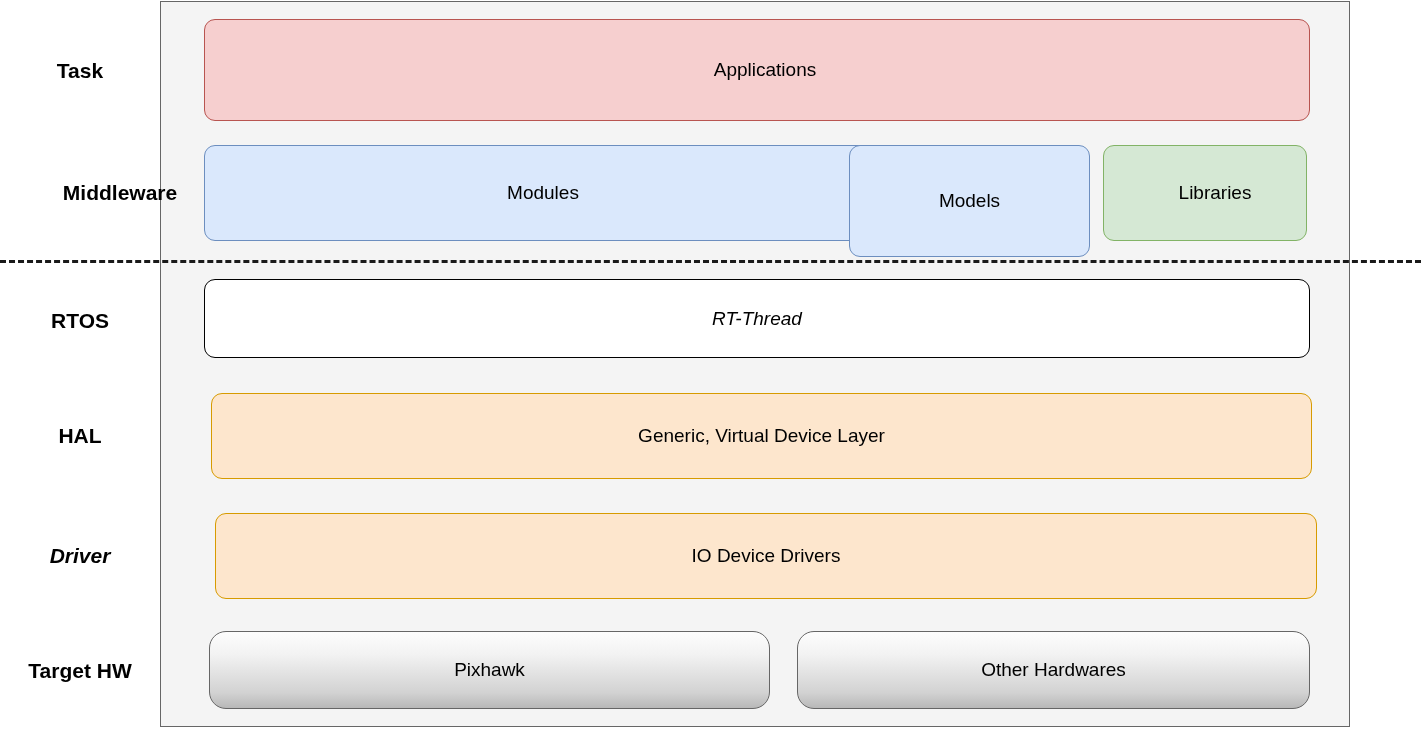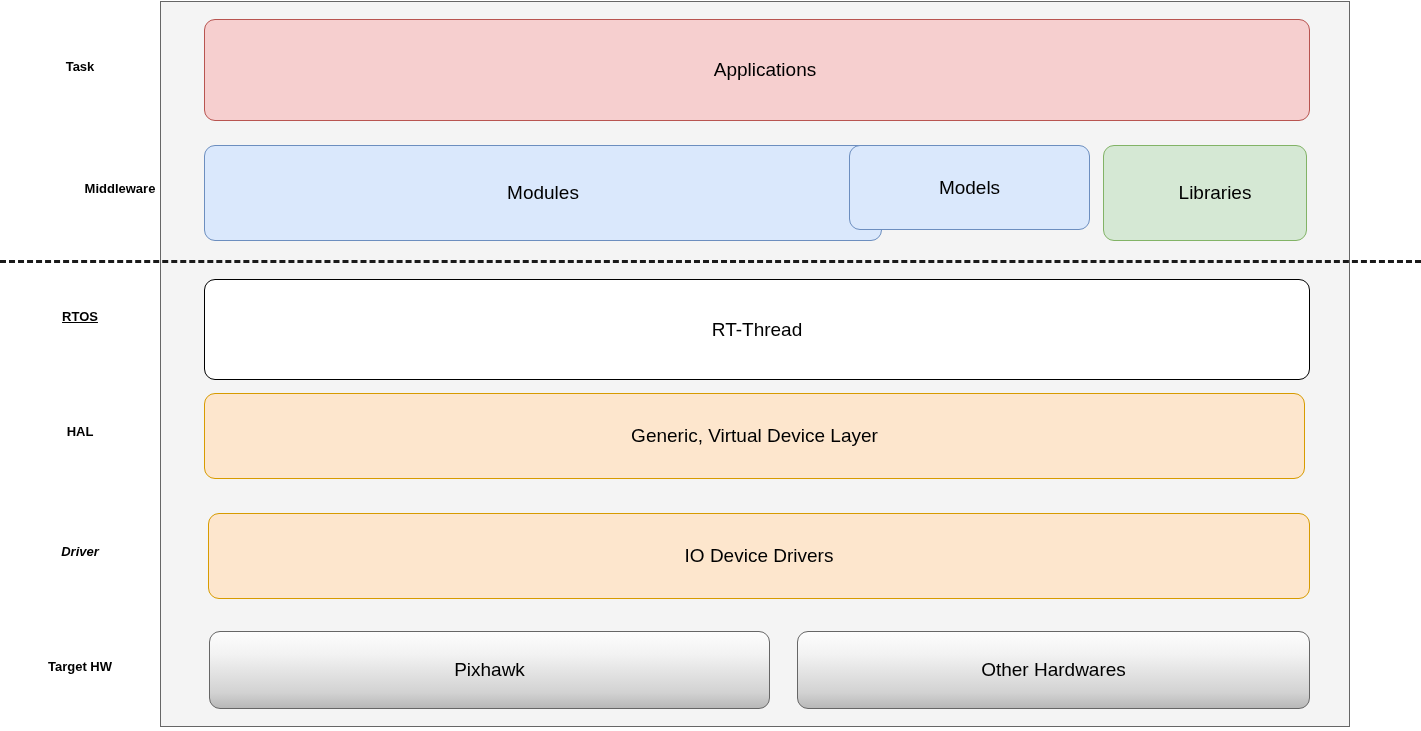--- a/index.html
+++ b/index.html
@@ -49,7 +49,7 @@
     left: 0px;
     width: 160px;
     text-align: center;
-    font-size: 13px;
+    font-size: 21px;
     font-weight: bold;
     color: #000000;
     line-height: 1;

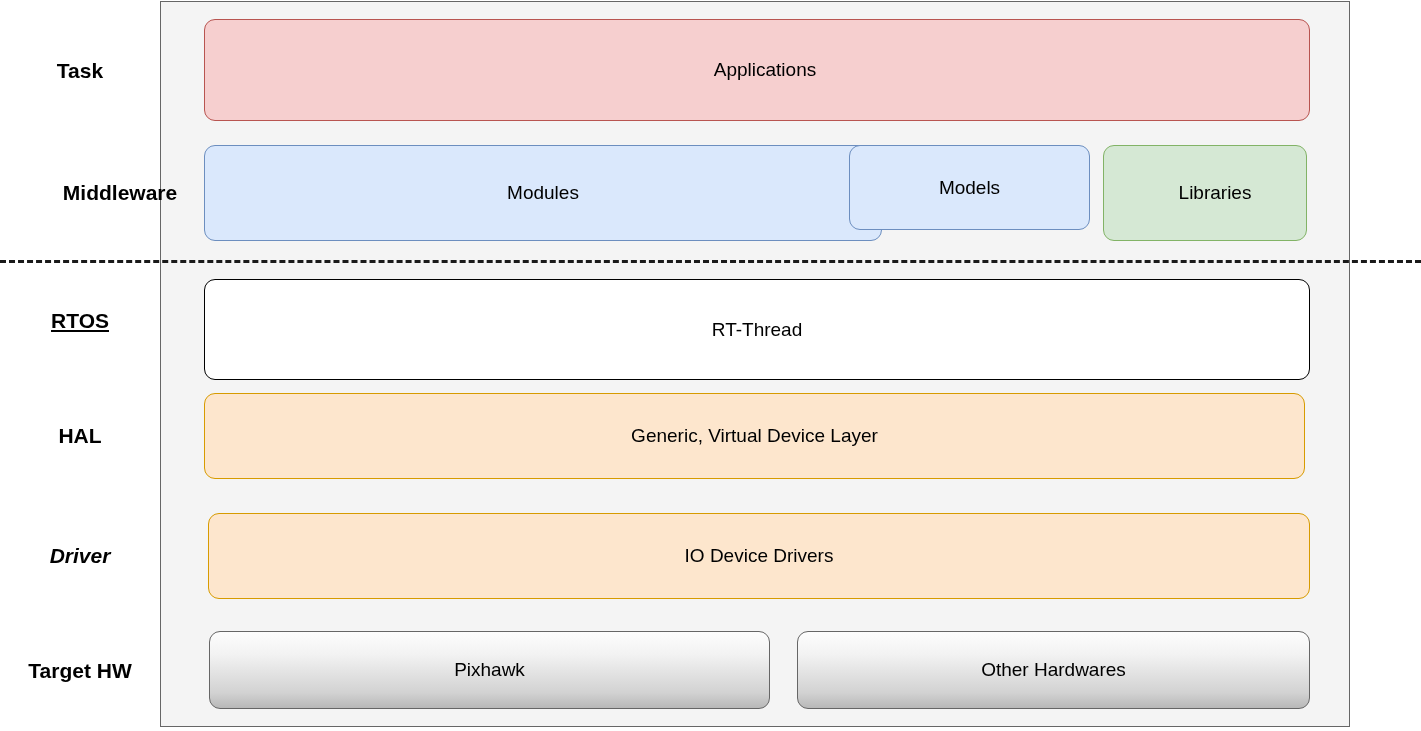--- a/index.html
+++ b/index.html
@@ -111,7 +111,7 @@
       <div class="box box-modules" style="left: 204px; top: 145px; width: 678px; height: 96px;">
         <span>Modules</span>
       </div>
-      <div class="box box-models" style="left: 849px; top: 145px; width: 241px; height: 85px;">
+      <div class="box box-models" style="left: 849px; top: 145px; width: 241px; height: 112px;">
         <span>Models</span>
       </div>
       <div class="box box-libraries" style="left: 1103px; top: 145px; width: 204px; height: 96px; padding-left: 20px;">

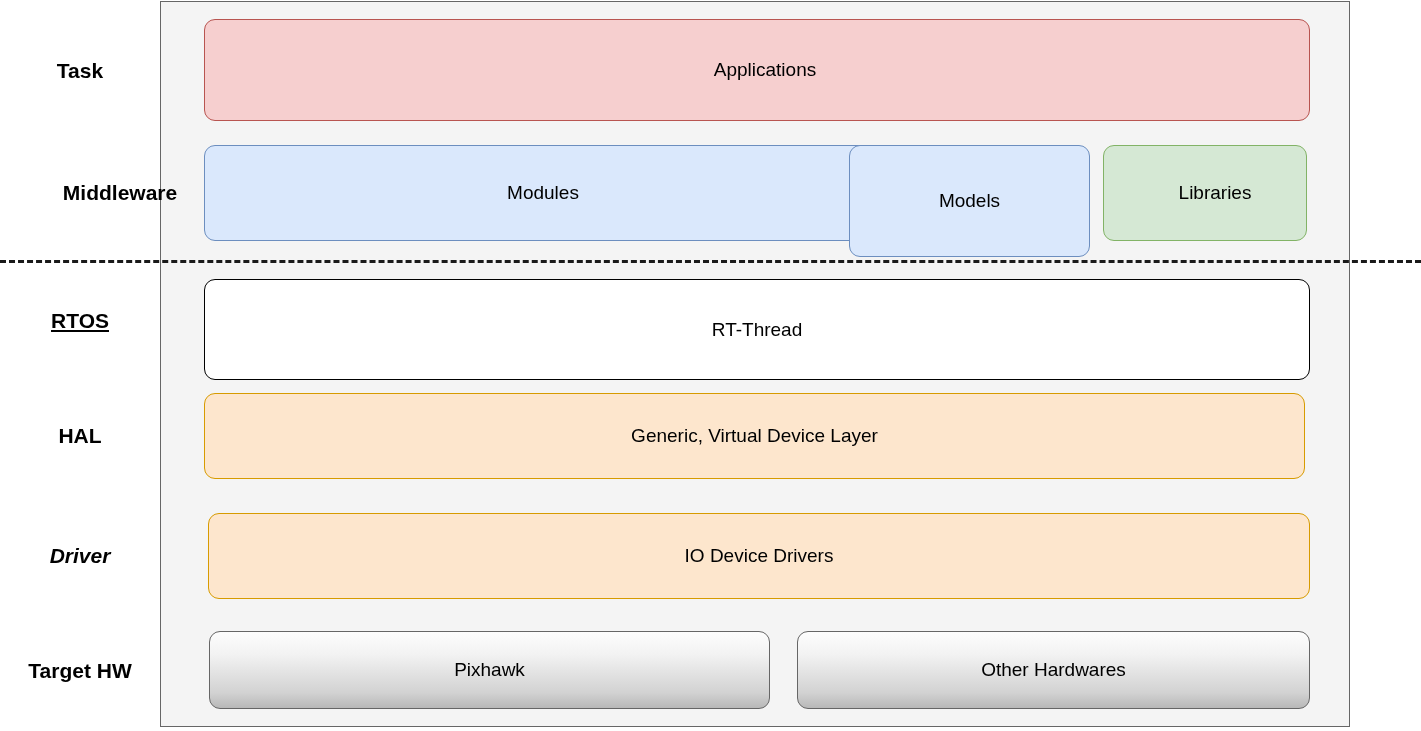--- a/index.html
+++ b/index.html
@@ -139,7 +139,7 @@
   <div id="labels-layer">
       <div class="row-label" style="top: 60px;">Task</div>
       <div class="row-label" style="top: 182px; padding-left: 40px;">Middleware</div>
-      <div class="row-label" style="top: 310px; text-decoration: underline;">RTOS</div>
+      <div class="row-label" style="top: 310px;">RTOS</div>
       <div class="row-label" style="top: 425px;">HAL</div>
       <div class="row-label" style="top: 545px; font-style: italic;">Driver</div>
       <div class="row-label" style="top: 660px;">Target HW</div>

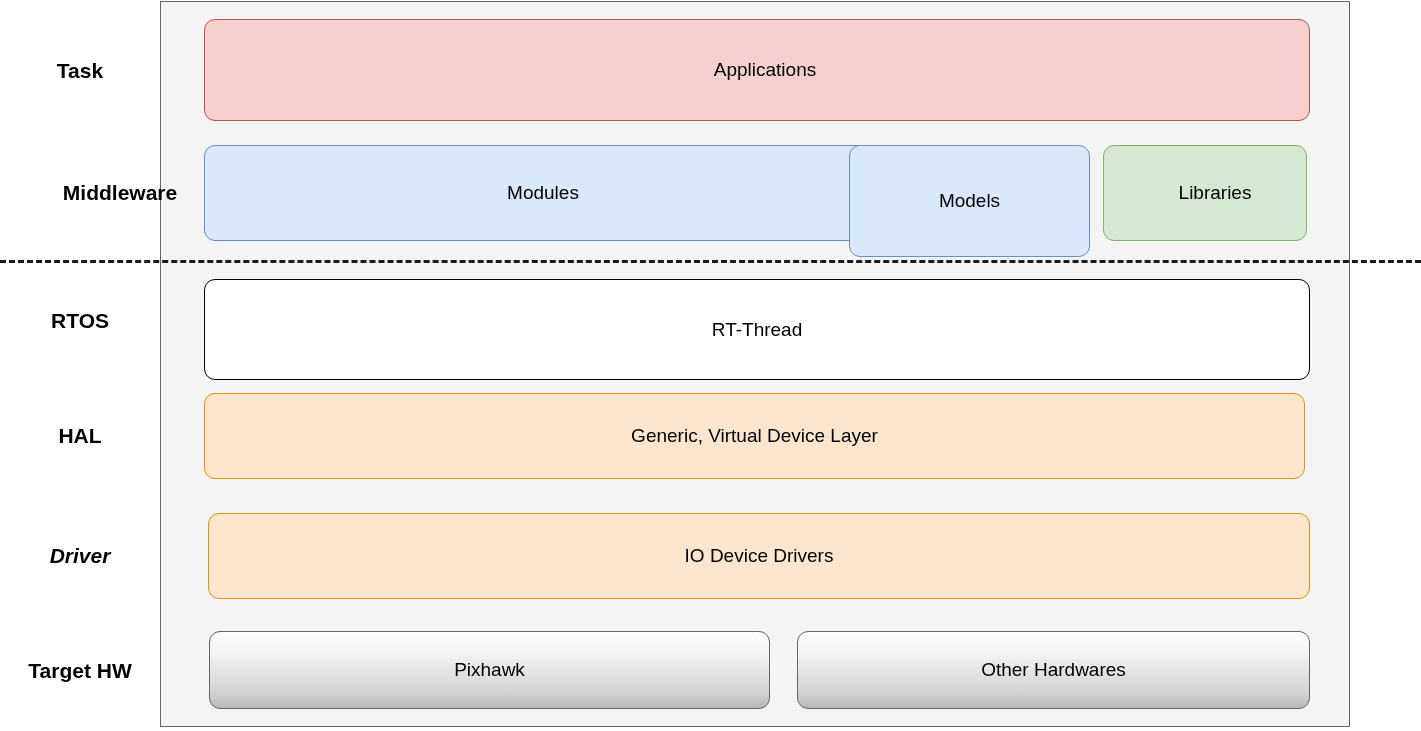--- a/index.html
+++ b/index.html
@@ -117,7 +117,7 @@
       <div class="box box-libraries" style="left: 1103px; top: 145px; width: 204px; height: 96px; padding-left: 20px;">
         <span>Libraries</span>
       </div>
-      <div class="box box-rtthread" style="left: 204px; top: 279px; width: 1106px; height: 101px;">
+      <div class="box box-rtthread" style="left: 204px; top: 279px; width: 1106px; height: 79px; font-style: italic;">
         <span>RT-Thread</span>
       </div>
       <div class="box box-hal" style="left: 204px; top: 393px; width: 1101px; height: 86px;">

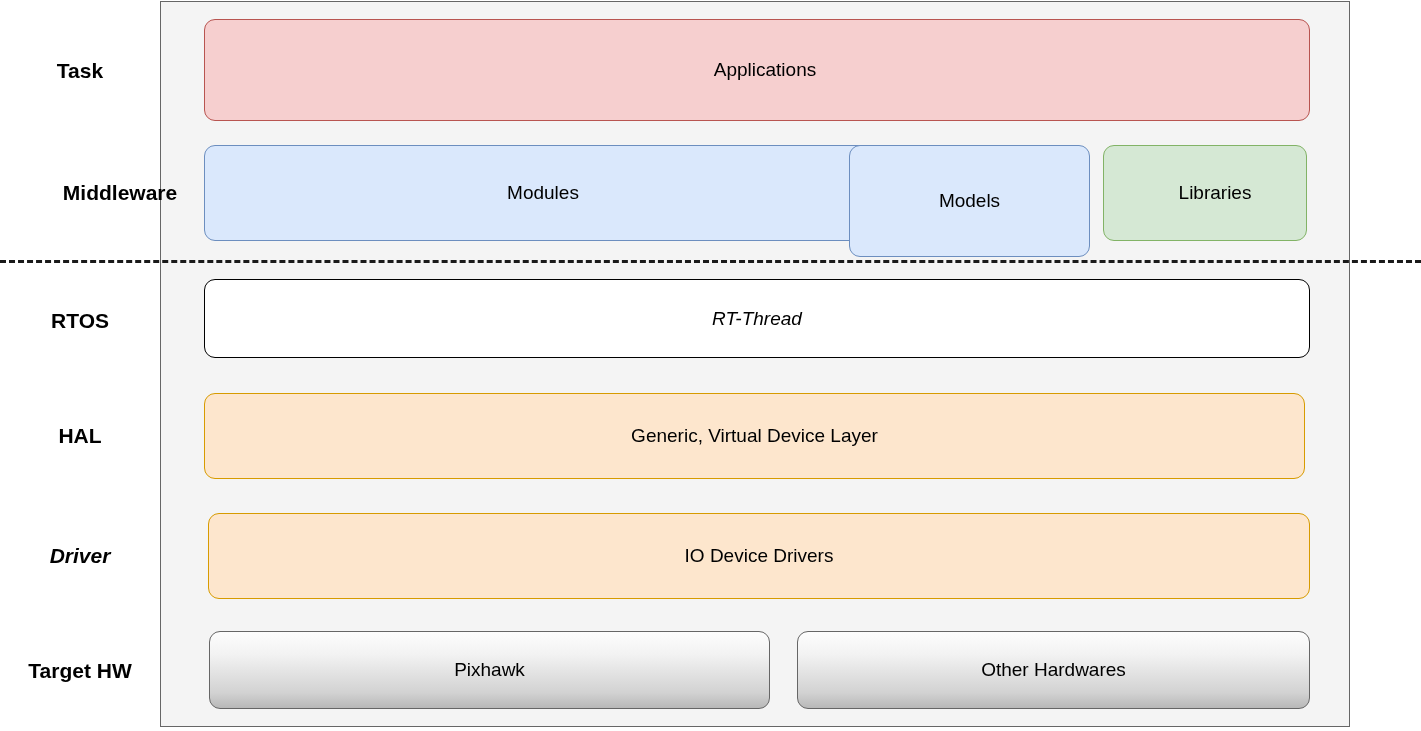--- a/index.html
+++ b/index.html
@@ -90,6 +90,7 @@
   .box-hal, .box-driver {
     background: #fde6cd;
     border-color: #d79b00;
+    margin-left: 7px;
   }
   .box-hw {
     background: linear-gradient(to bottom, #fdfdfd 0%, #f2f2f2 30%, #d2d2d2 80%, #b8b8b8 100%);

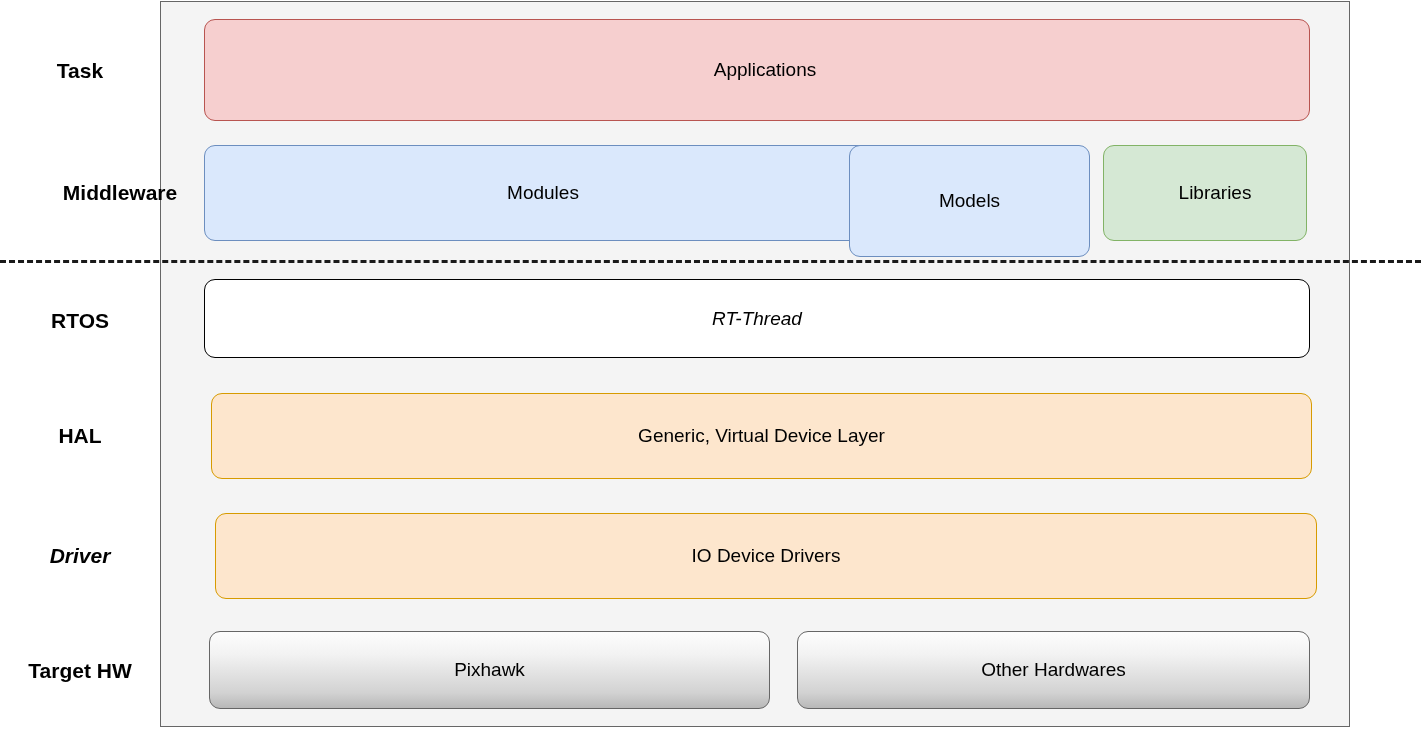--- a/index.html
+++ b/index.html
@@ -96,6 +96,7 @@
     background: linear-gradient(to bottom, #fdfdfd 0%, #f2f2f2 30%, #d2d2d2 80%, #b8b8b8 100%);
     border-color: #666666;
     border-width: 1.4px;
+    border-radius: 17px;
   }
 </style>
 </head>

